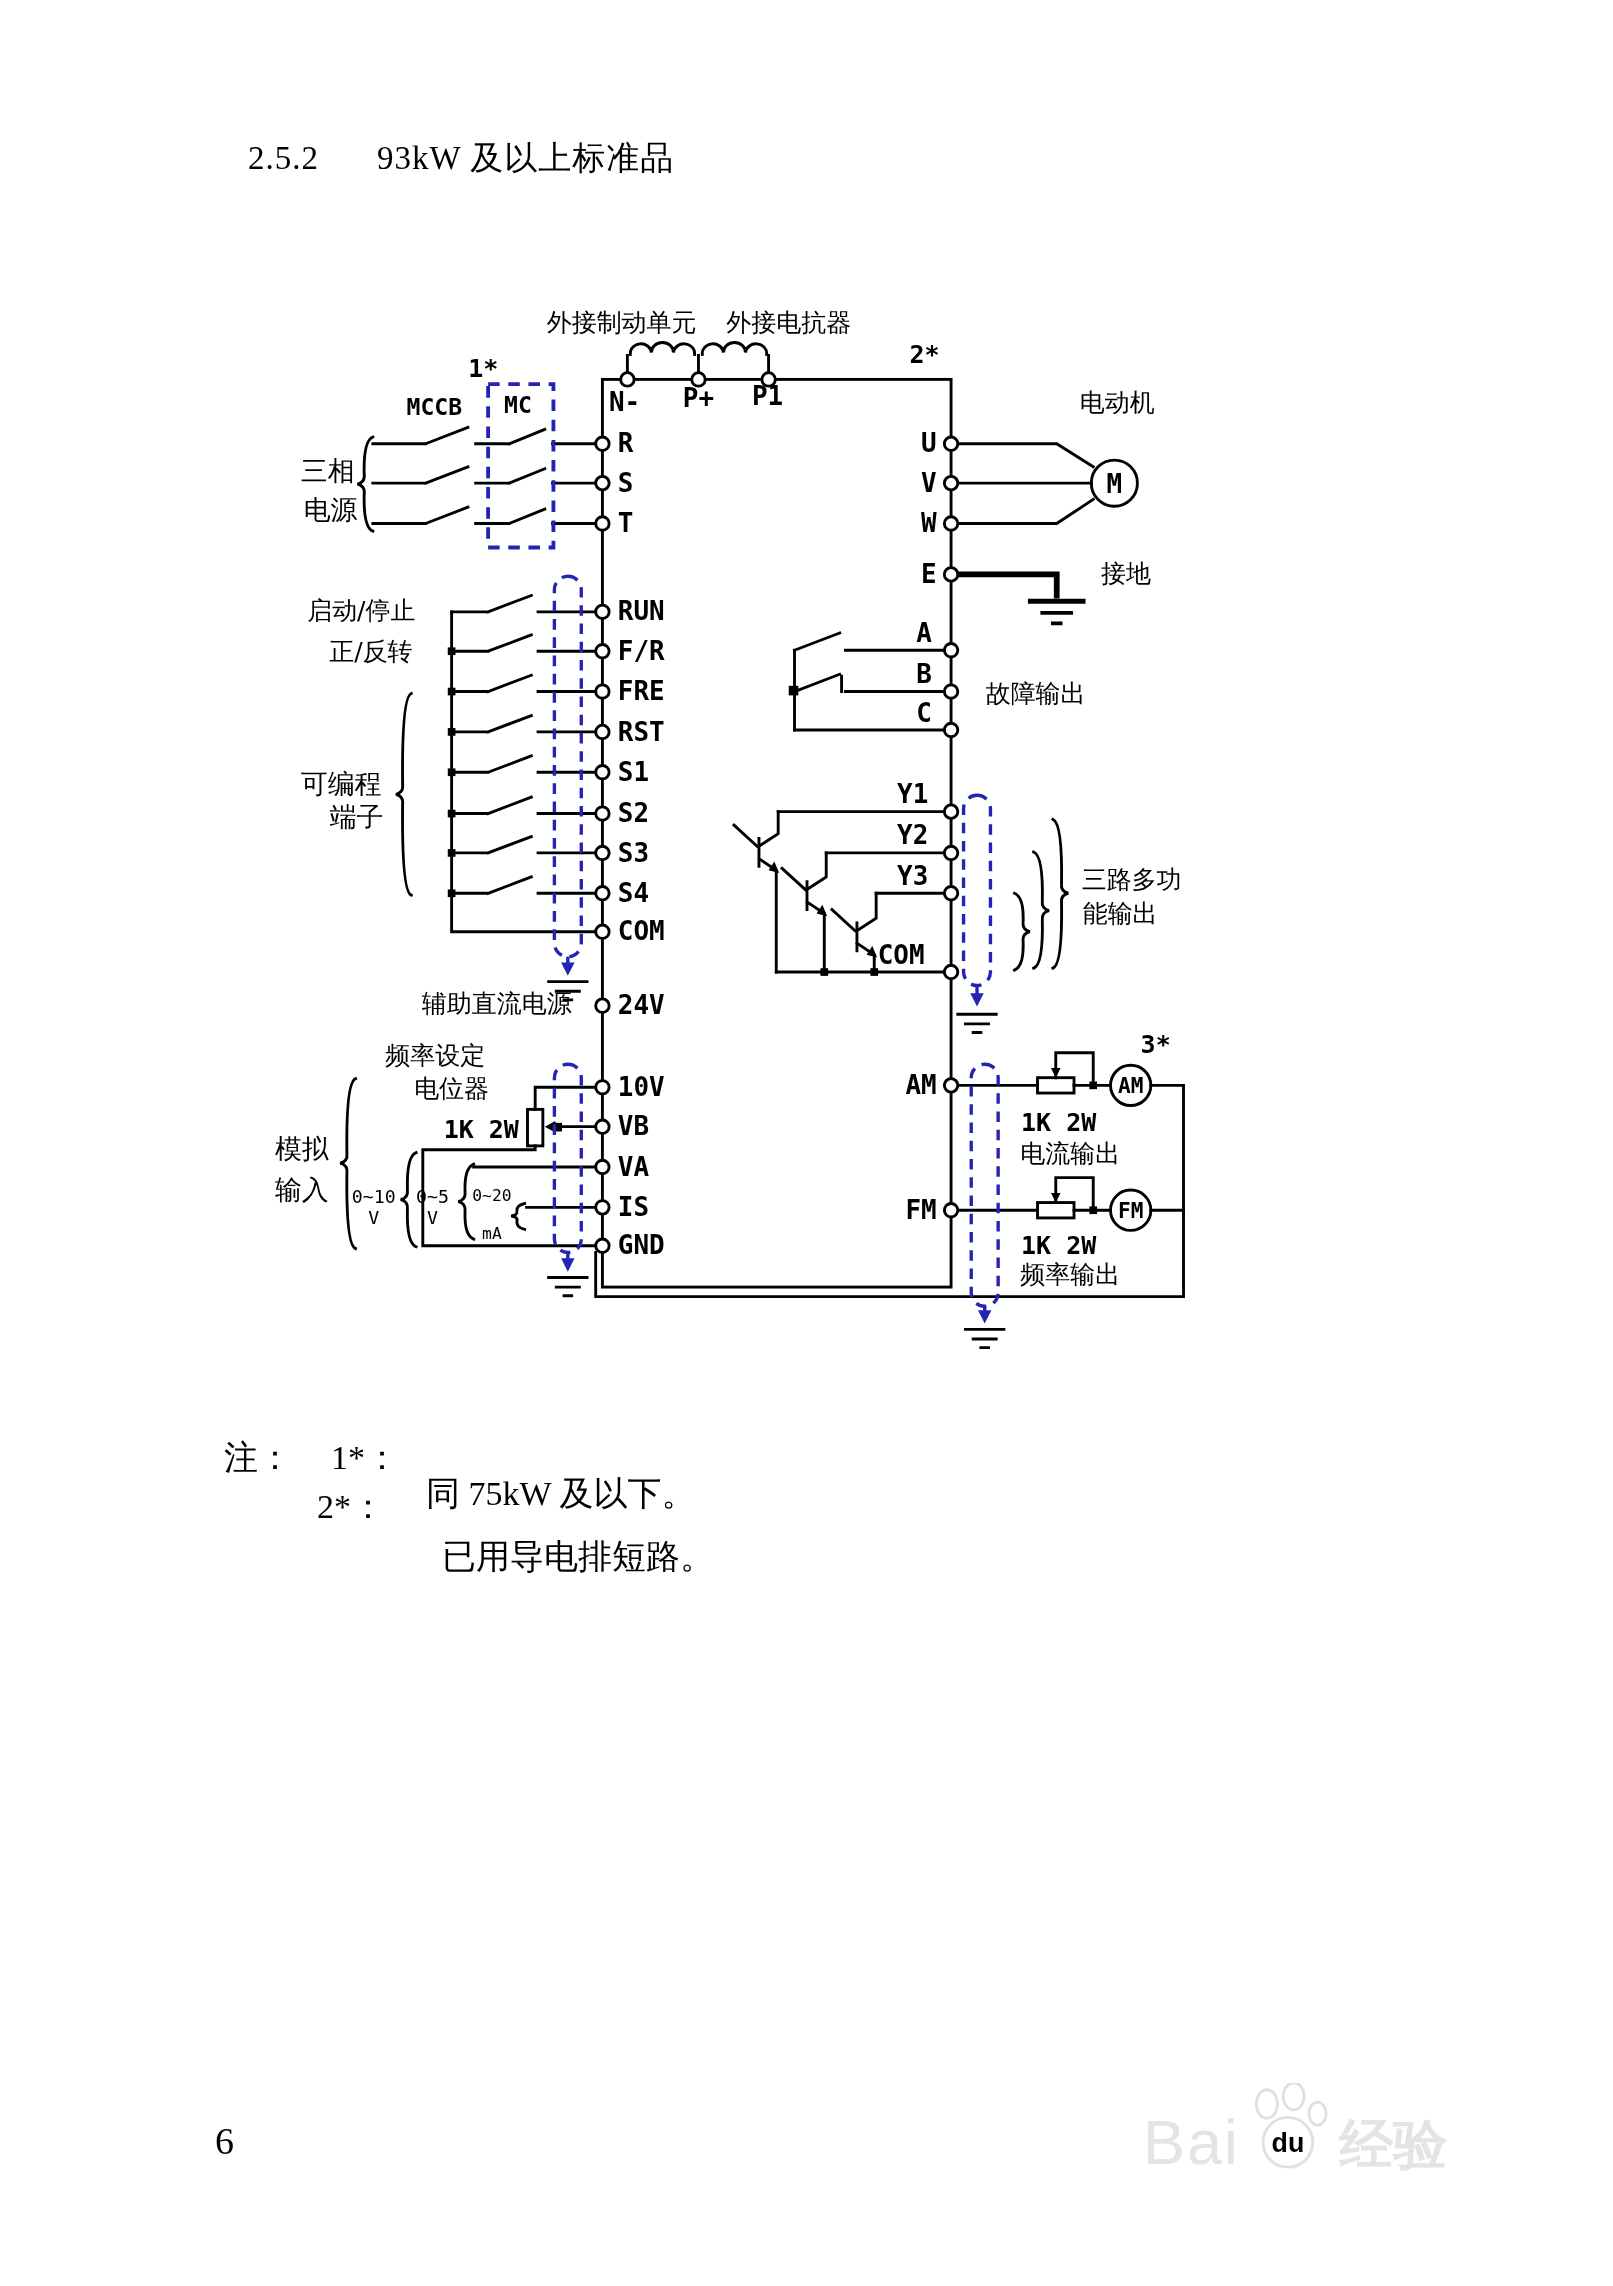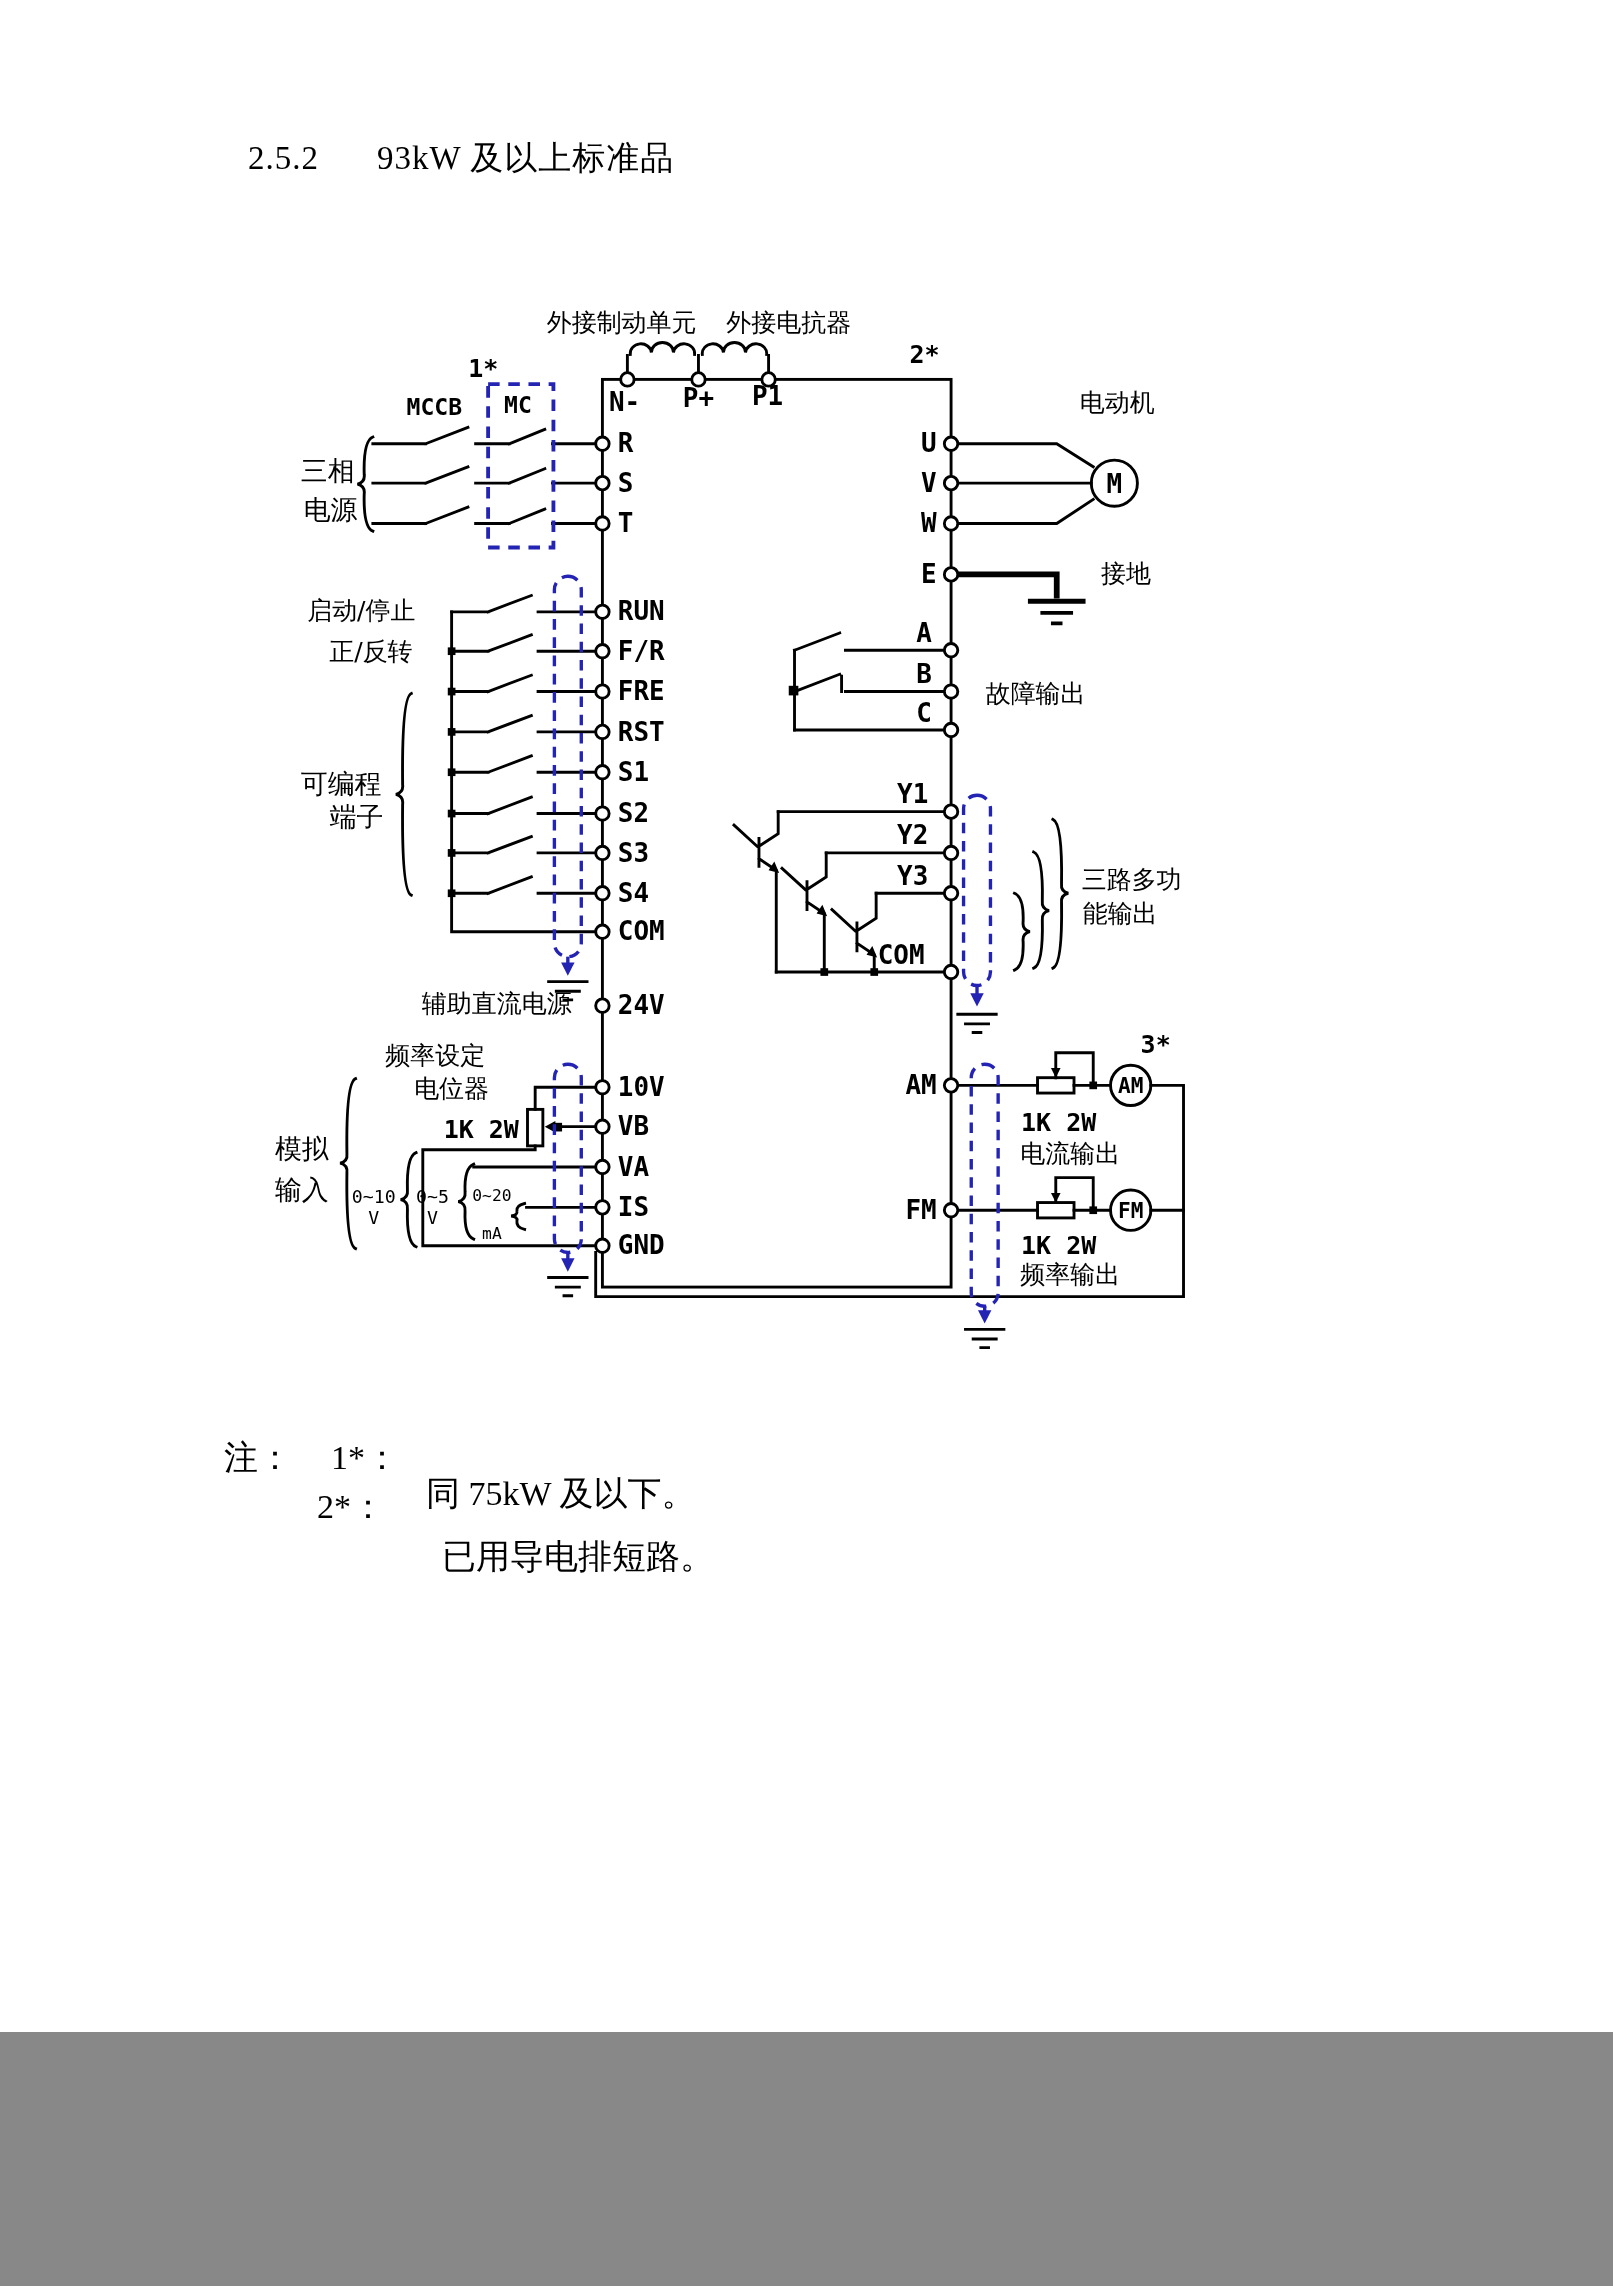--- a/index.html
+++ b/index.html
@@ -4,7 +4,7 @@
 <style>
   html,body{margin:0;padding:0;background:#888;}
   .page{
-    position:relative;width:1614px;height:2032px;background:#ffffff;
+    position:relative;width:1614px;height:2286px;background:#ffffff;
     font-family:"Liberation Serif",serif;color:#000;overflow:hidden;margin:0 auto;
   }
   .abs{position:absolute;}

